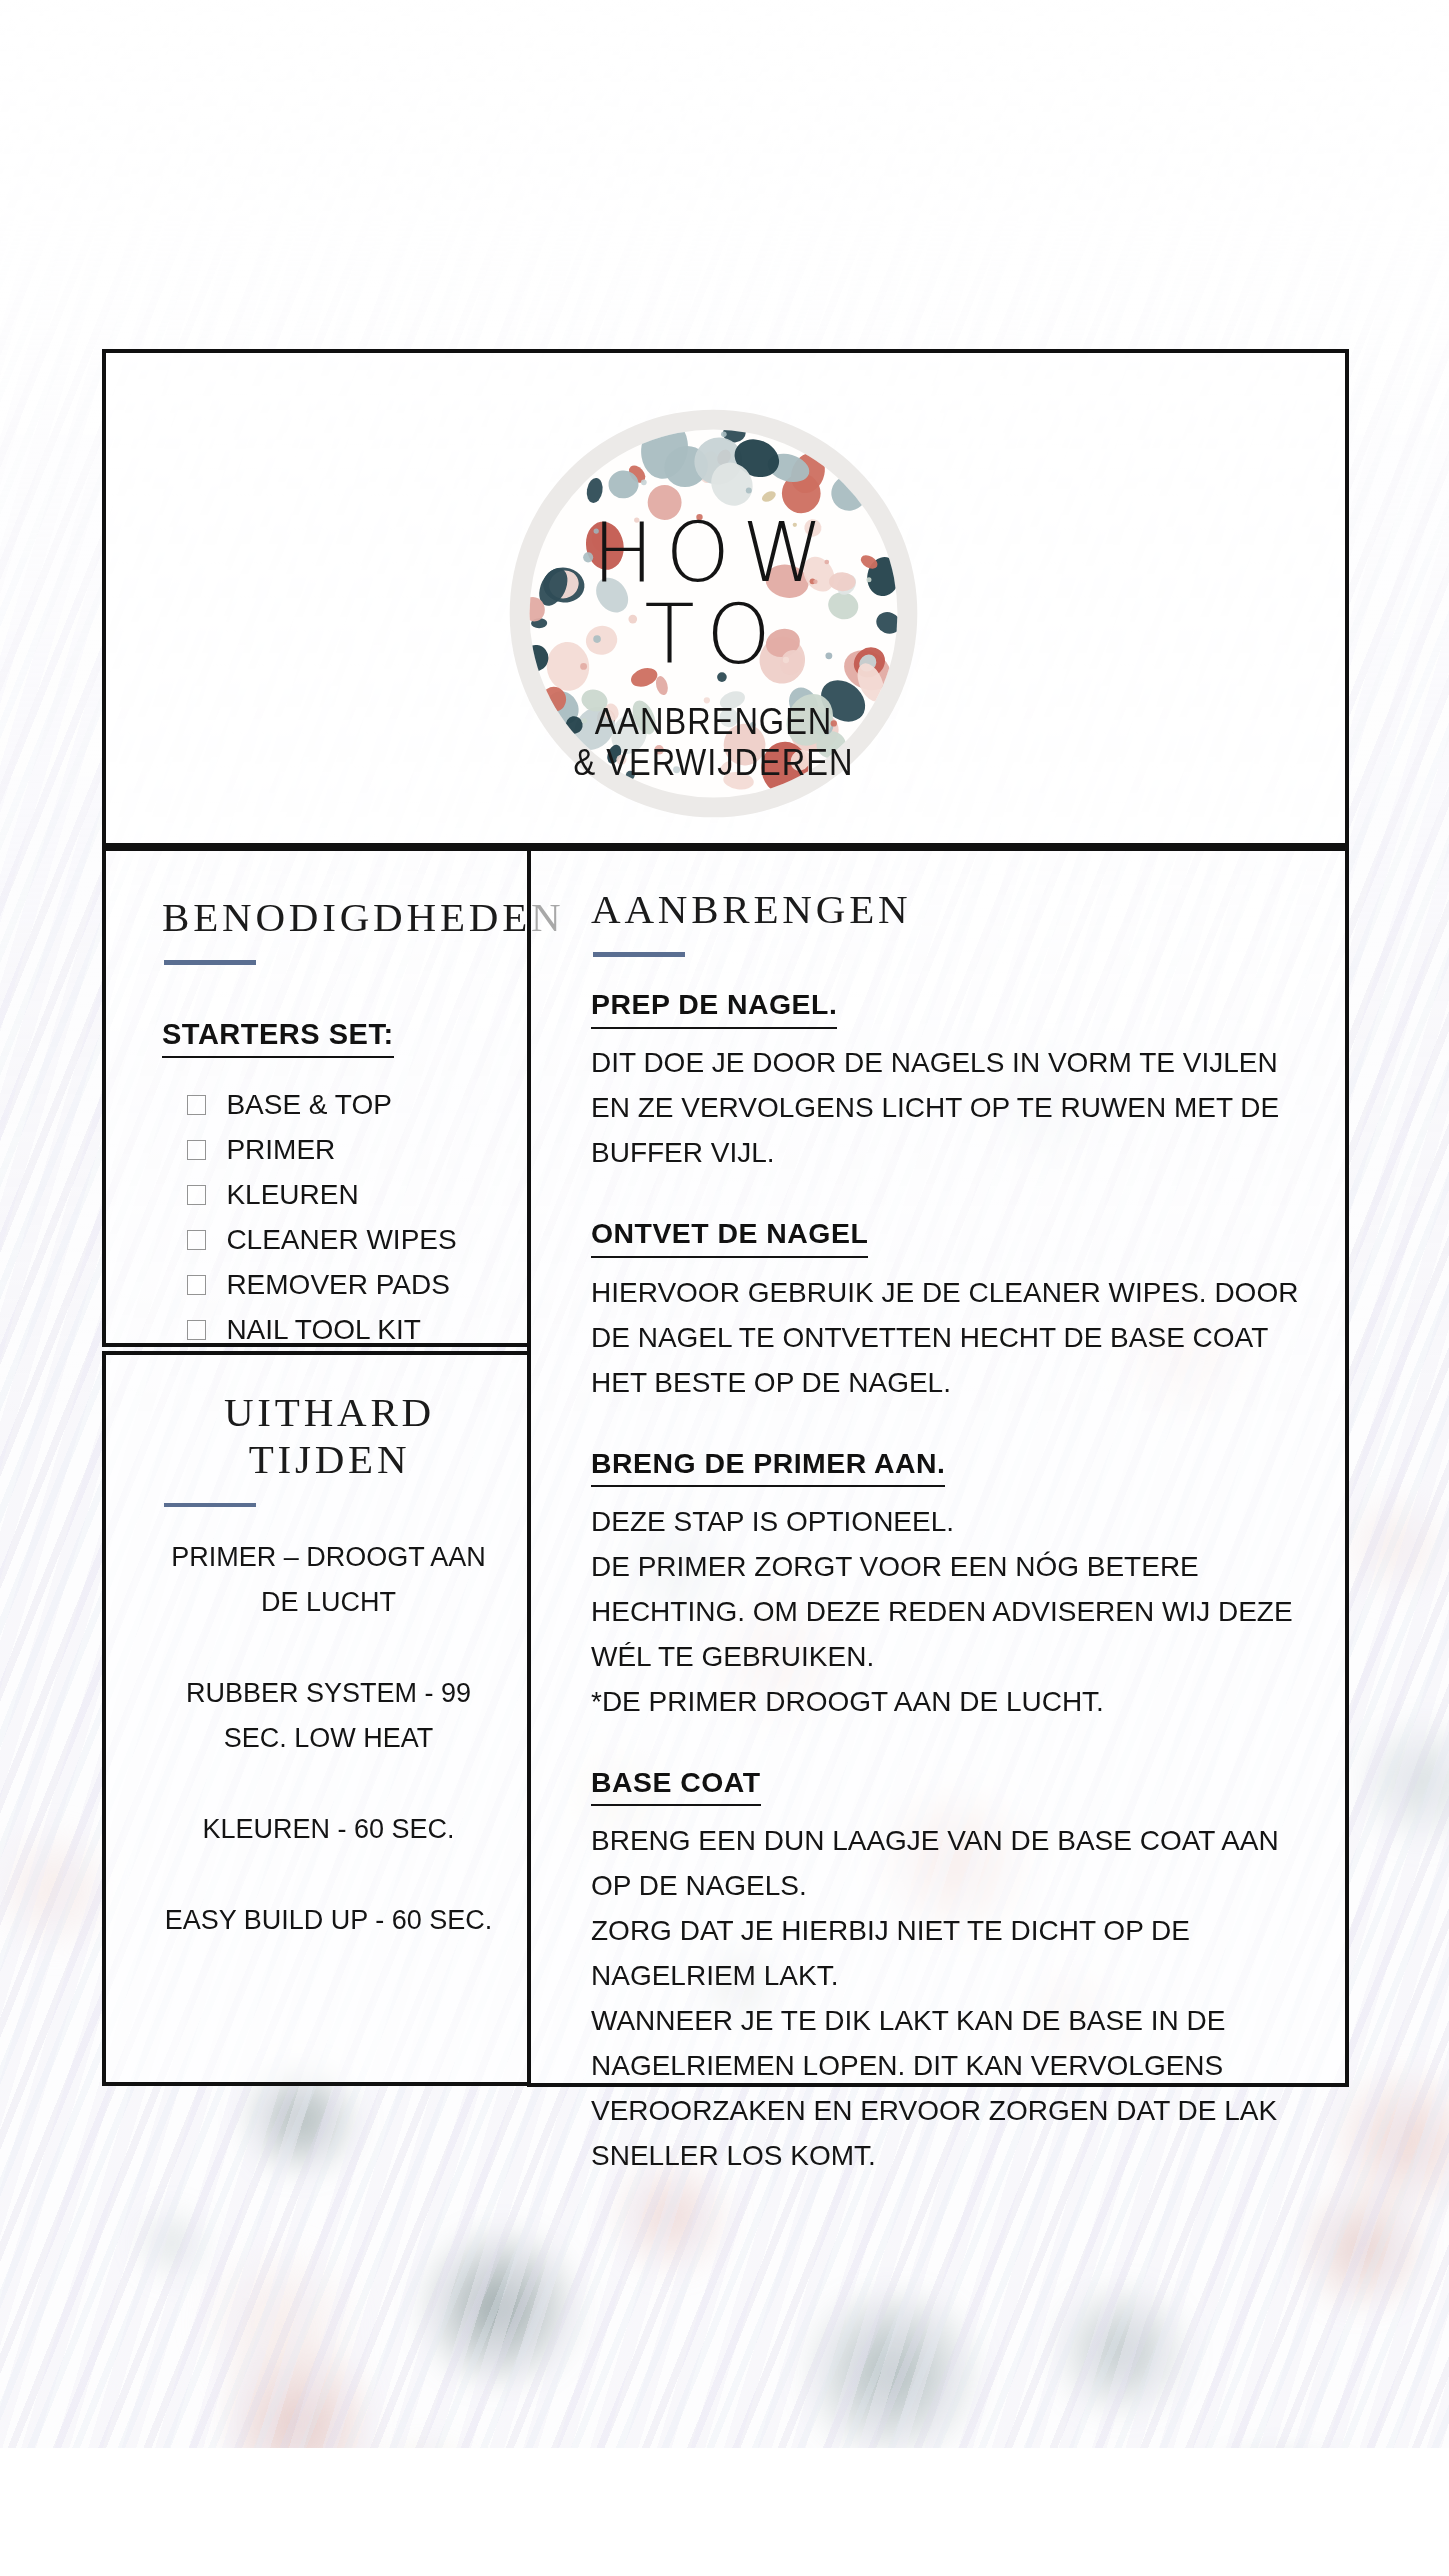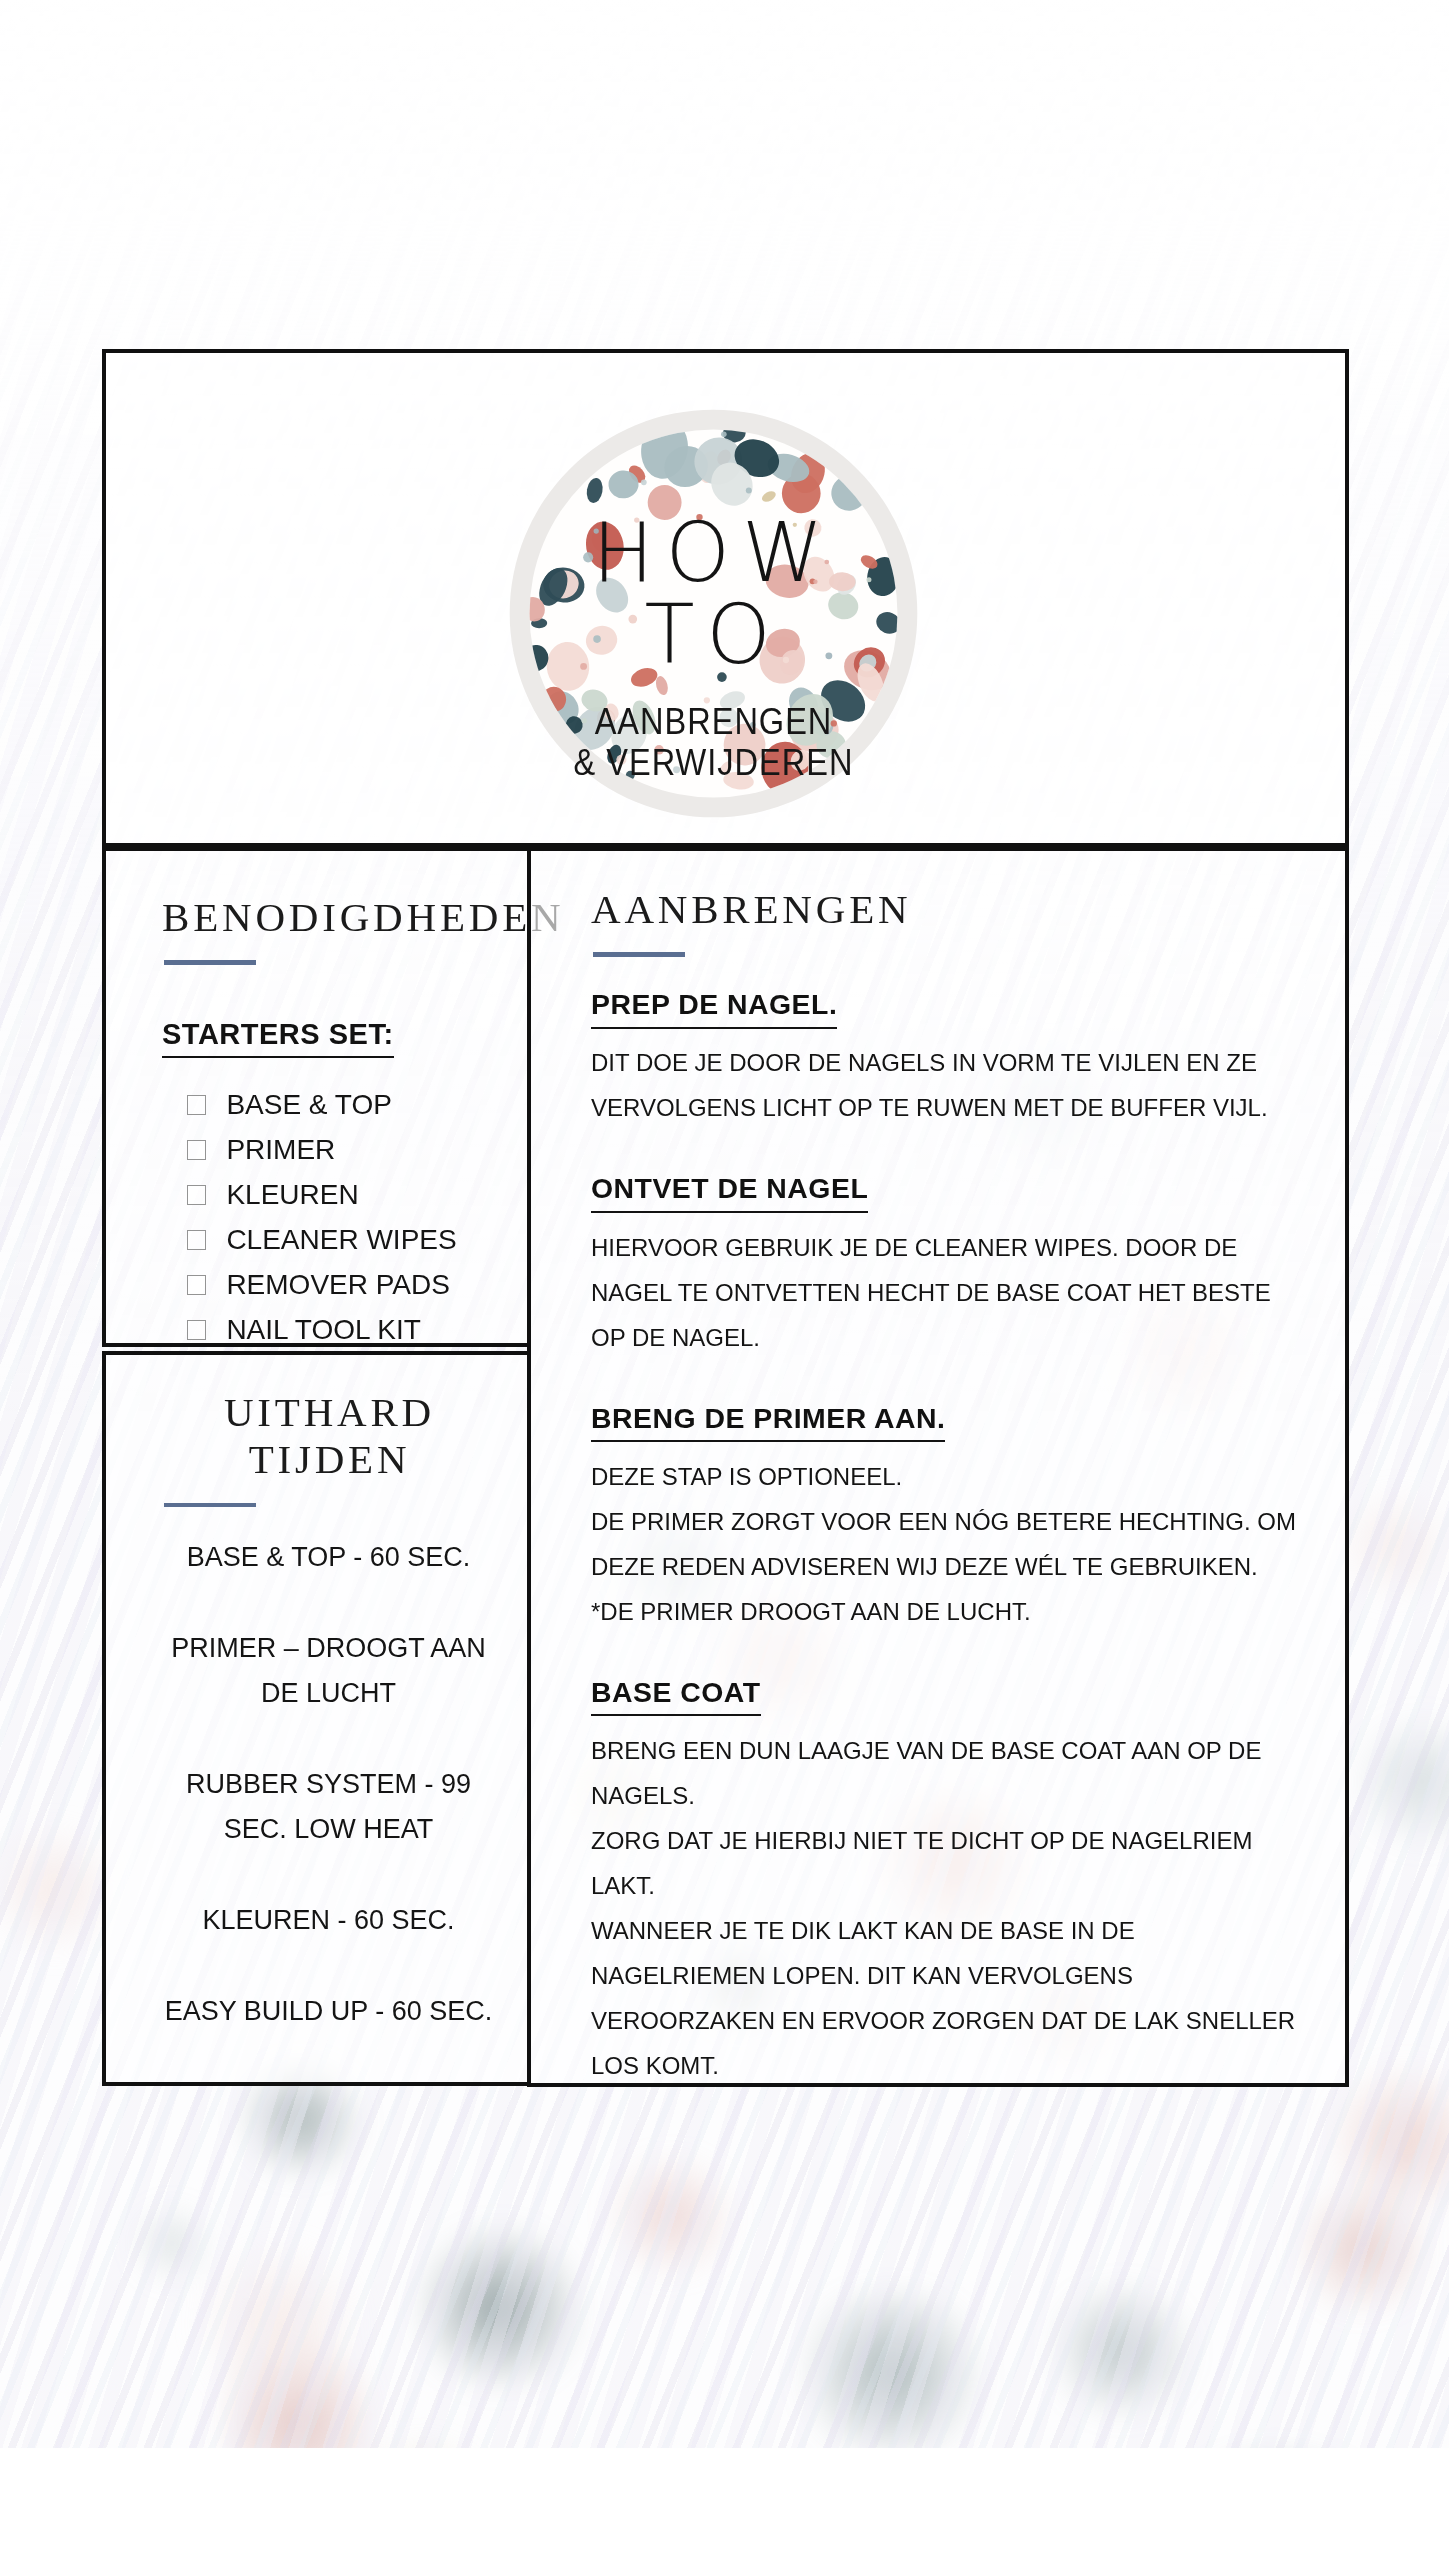--- a/index.html
+++ b/index.html
@@ -64,7 +64,7 @@
   .step-first{margin-top:31px;}
   .step-title{font-size:28.4px;font-weight:700;letter-spacing:0.5px;color:#111;}
   .step-title .u{border-bottom:2.7px solid #131313;padding-bottom:5.4px;display:inline-block;}
-  .step p{font-size:24px;line-height:45px;margin:11.8px 0 0;max-width:762px;color:#141414;}
+  .step p{font-size:28px;line-height:45px;margin:11.8px 0 0;max-width:762px;color:#141414;}
   .step p + p{margin-top:0;}
 </style>
 </head>

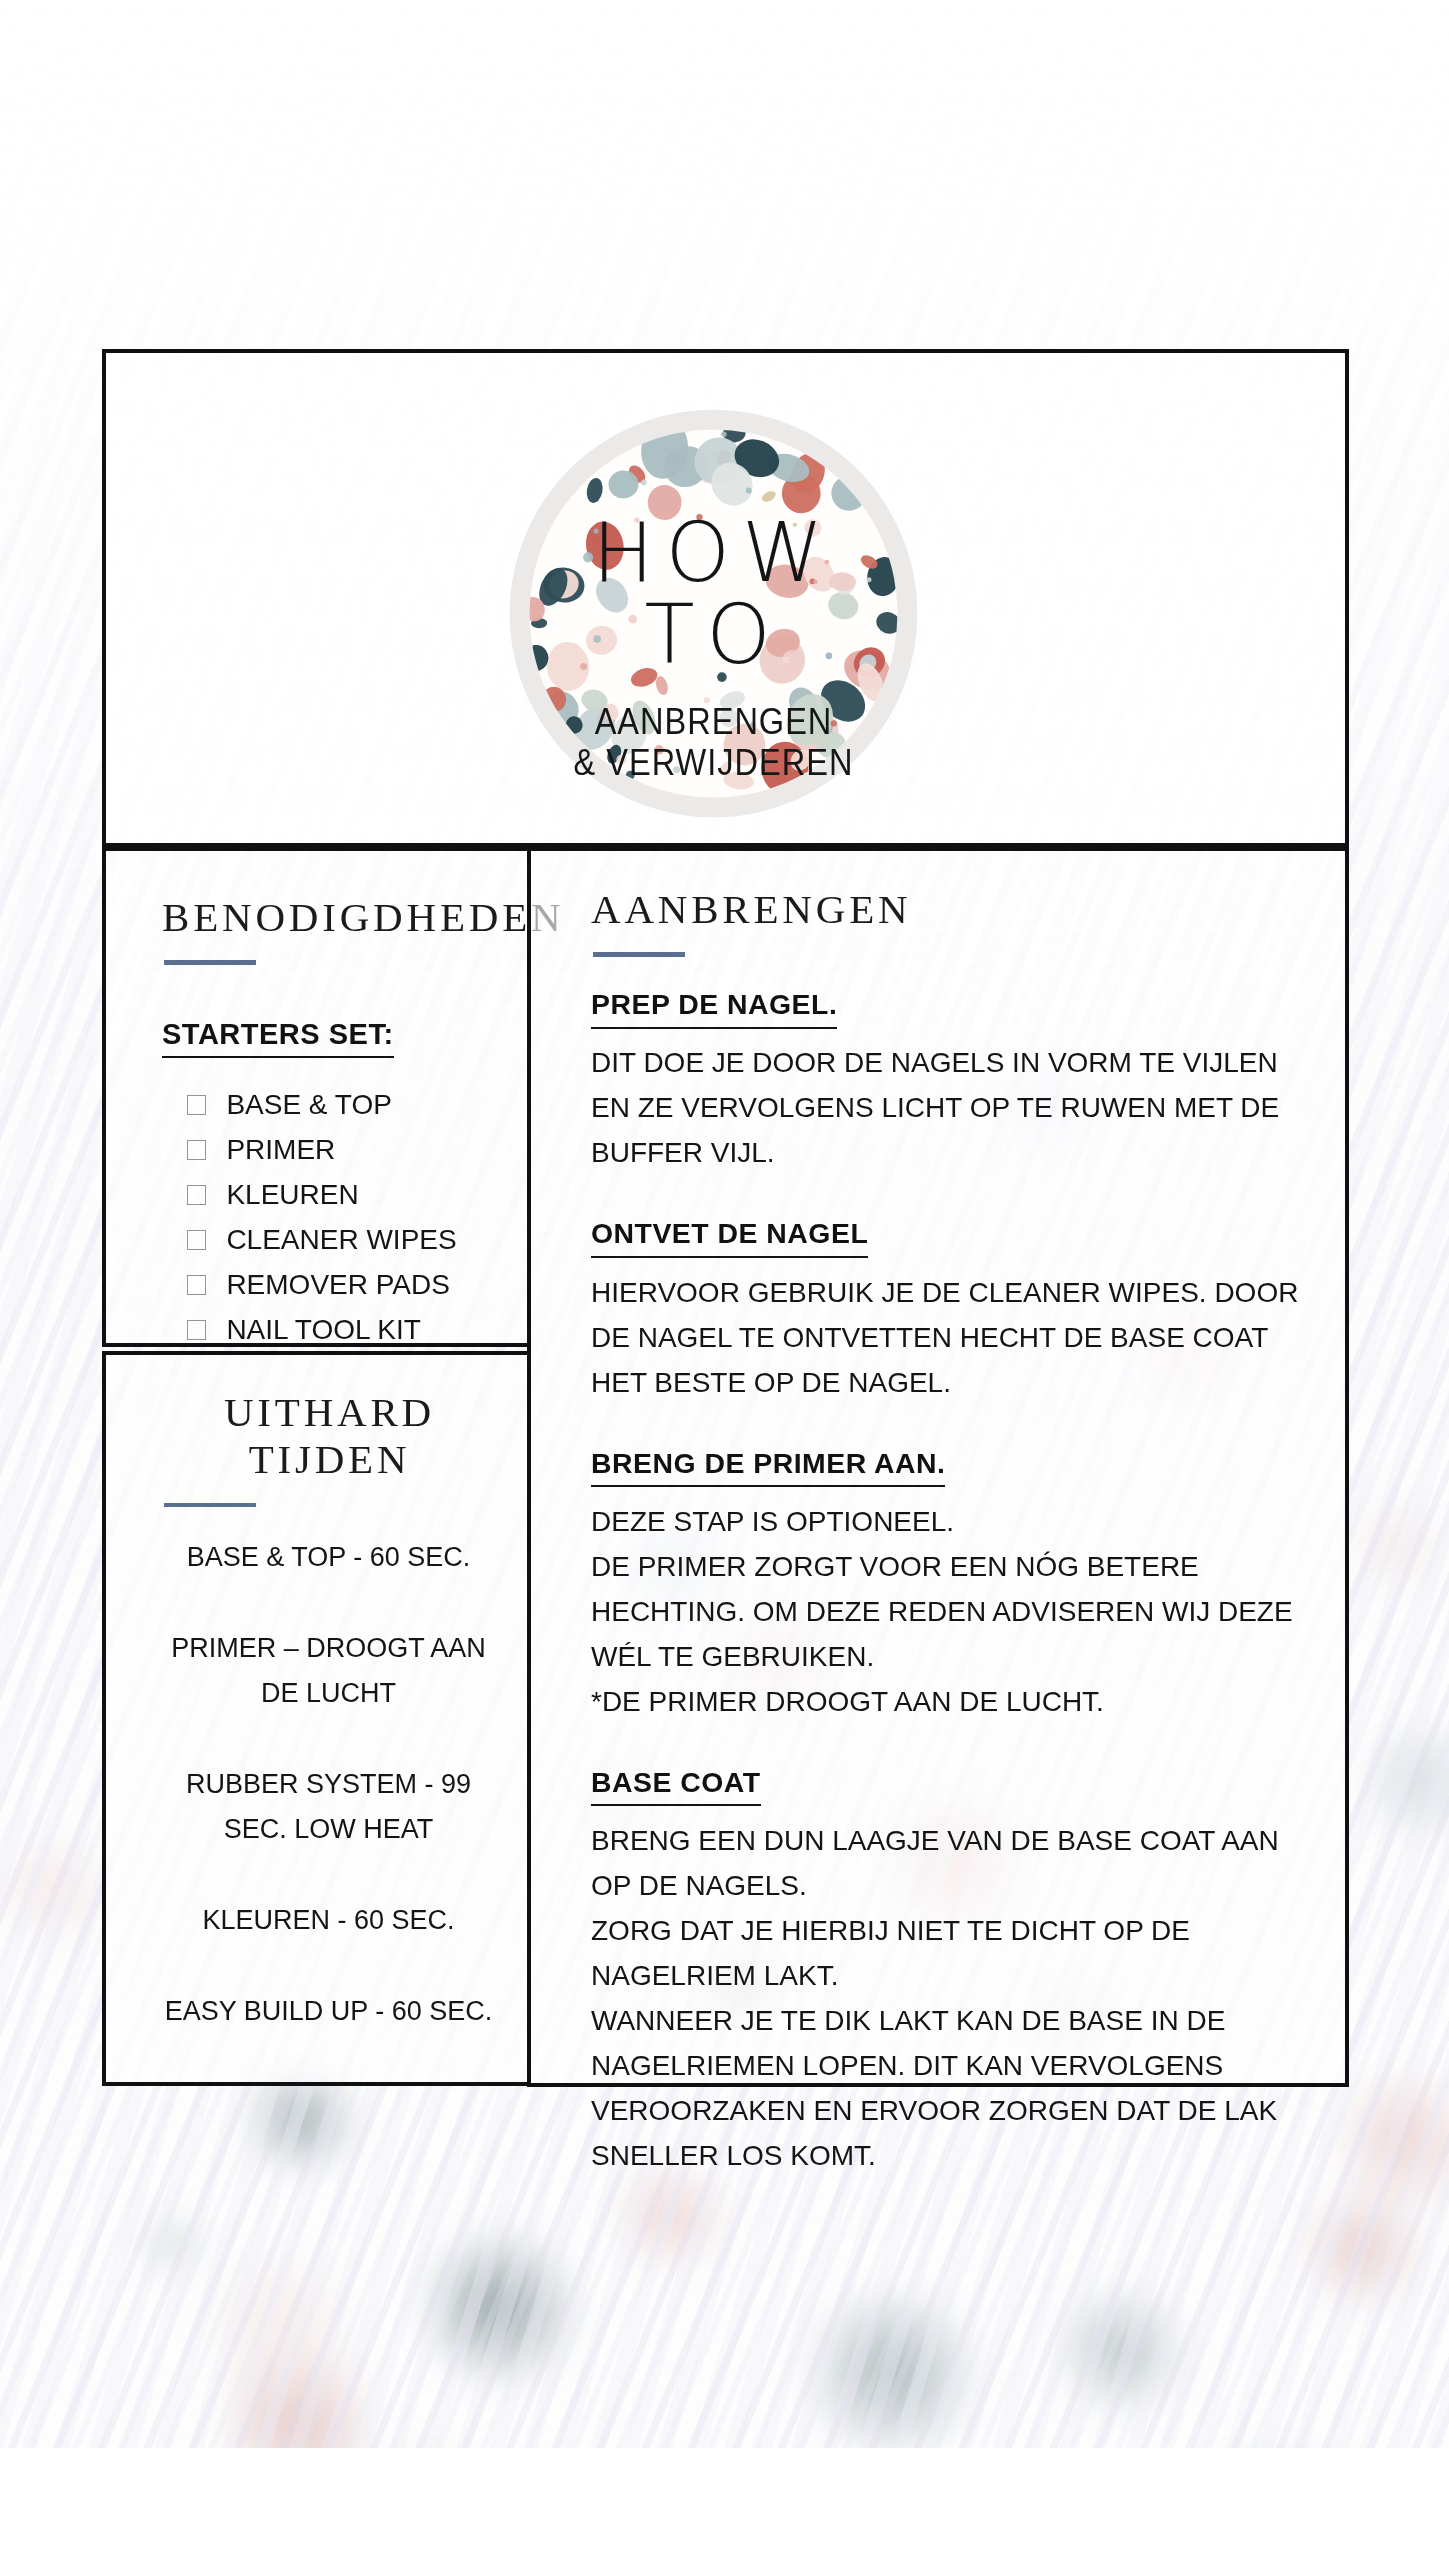--- a/index.html
+++ b/index.html
@@ -259,7 +259,6 @@
   <section class="box left2">
     <h2 class="serif-h">UITHARD TIJDEN</h2>
     <div class="divider"></div>
-    <p class="cure-item">BASE &amp; TOP - 60 SEC.</p>
     <p class="cure-item">PRIMER – DROOGT AAN DE LUCHT</p>
     <p class="cure-item">RUBBER SYSTEM - 99 SEC. LOW HEAT</p>
     <p class="cure-item">KLEUREN - 60 SEC.</p>

